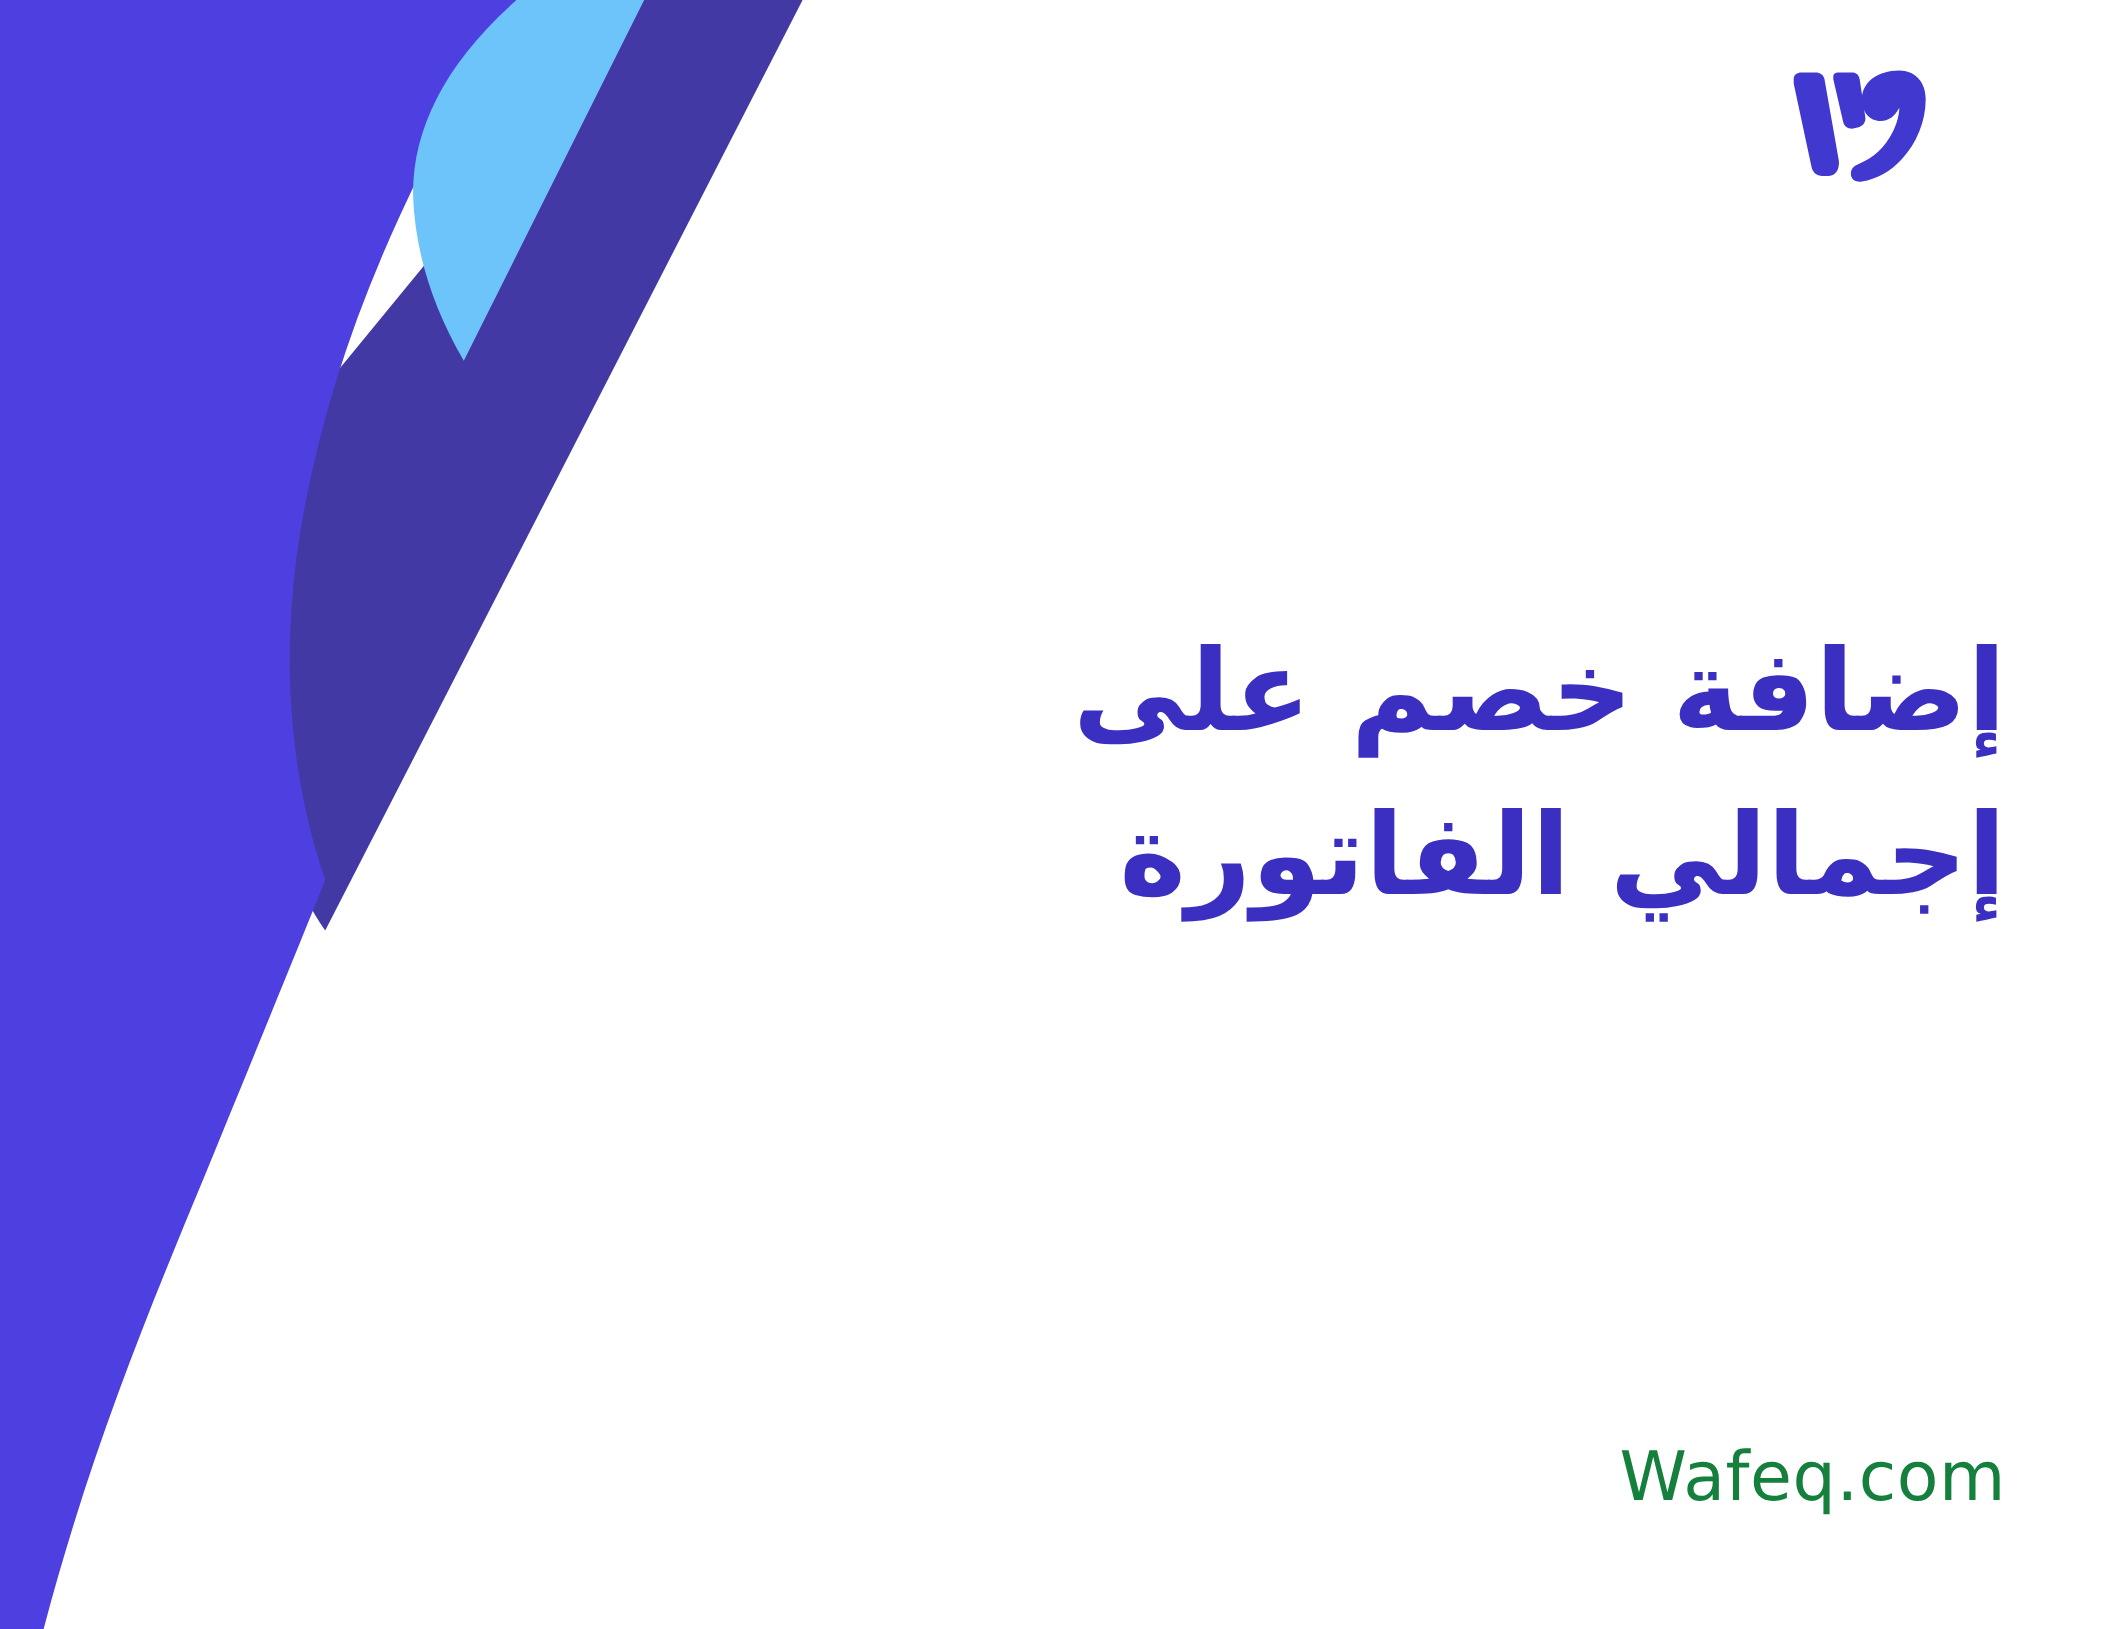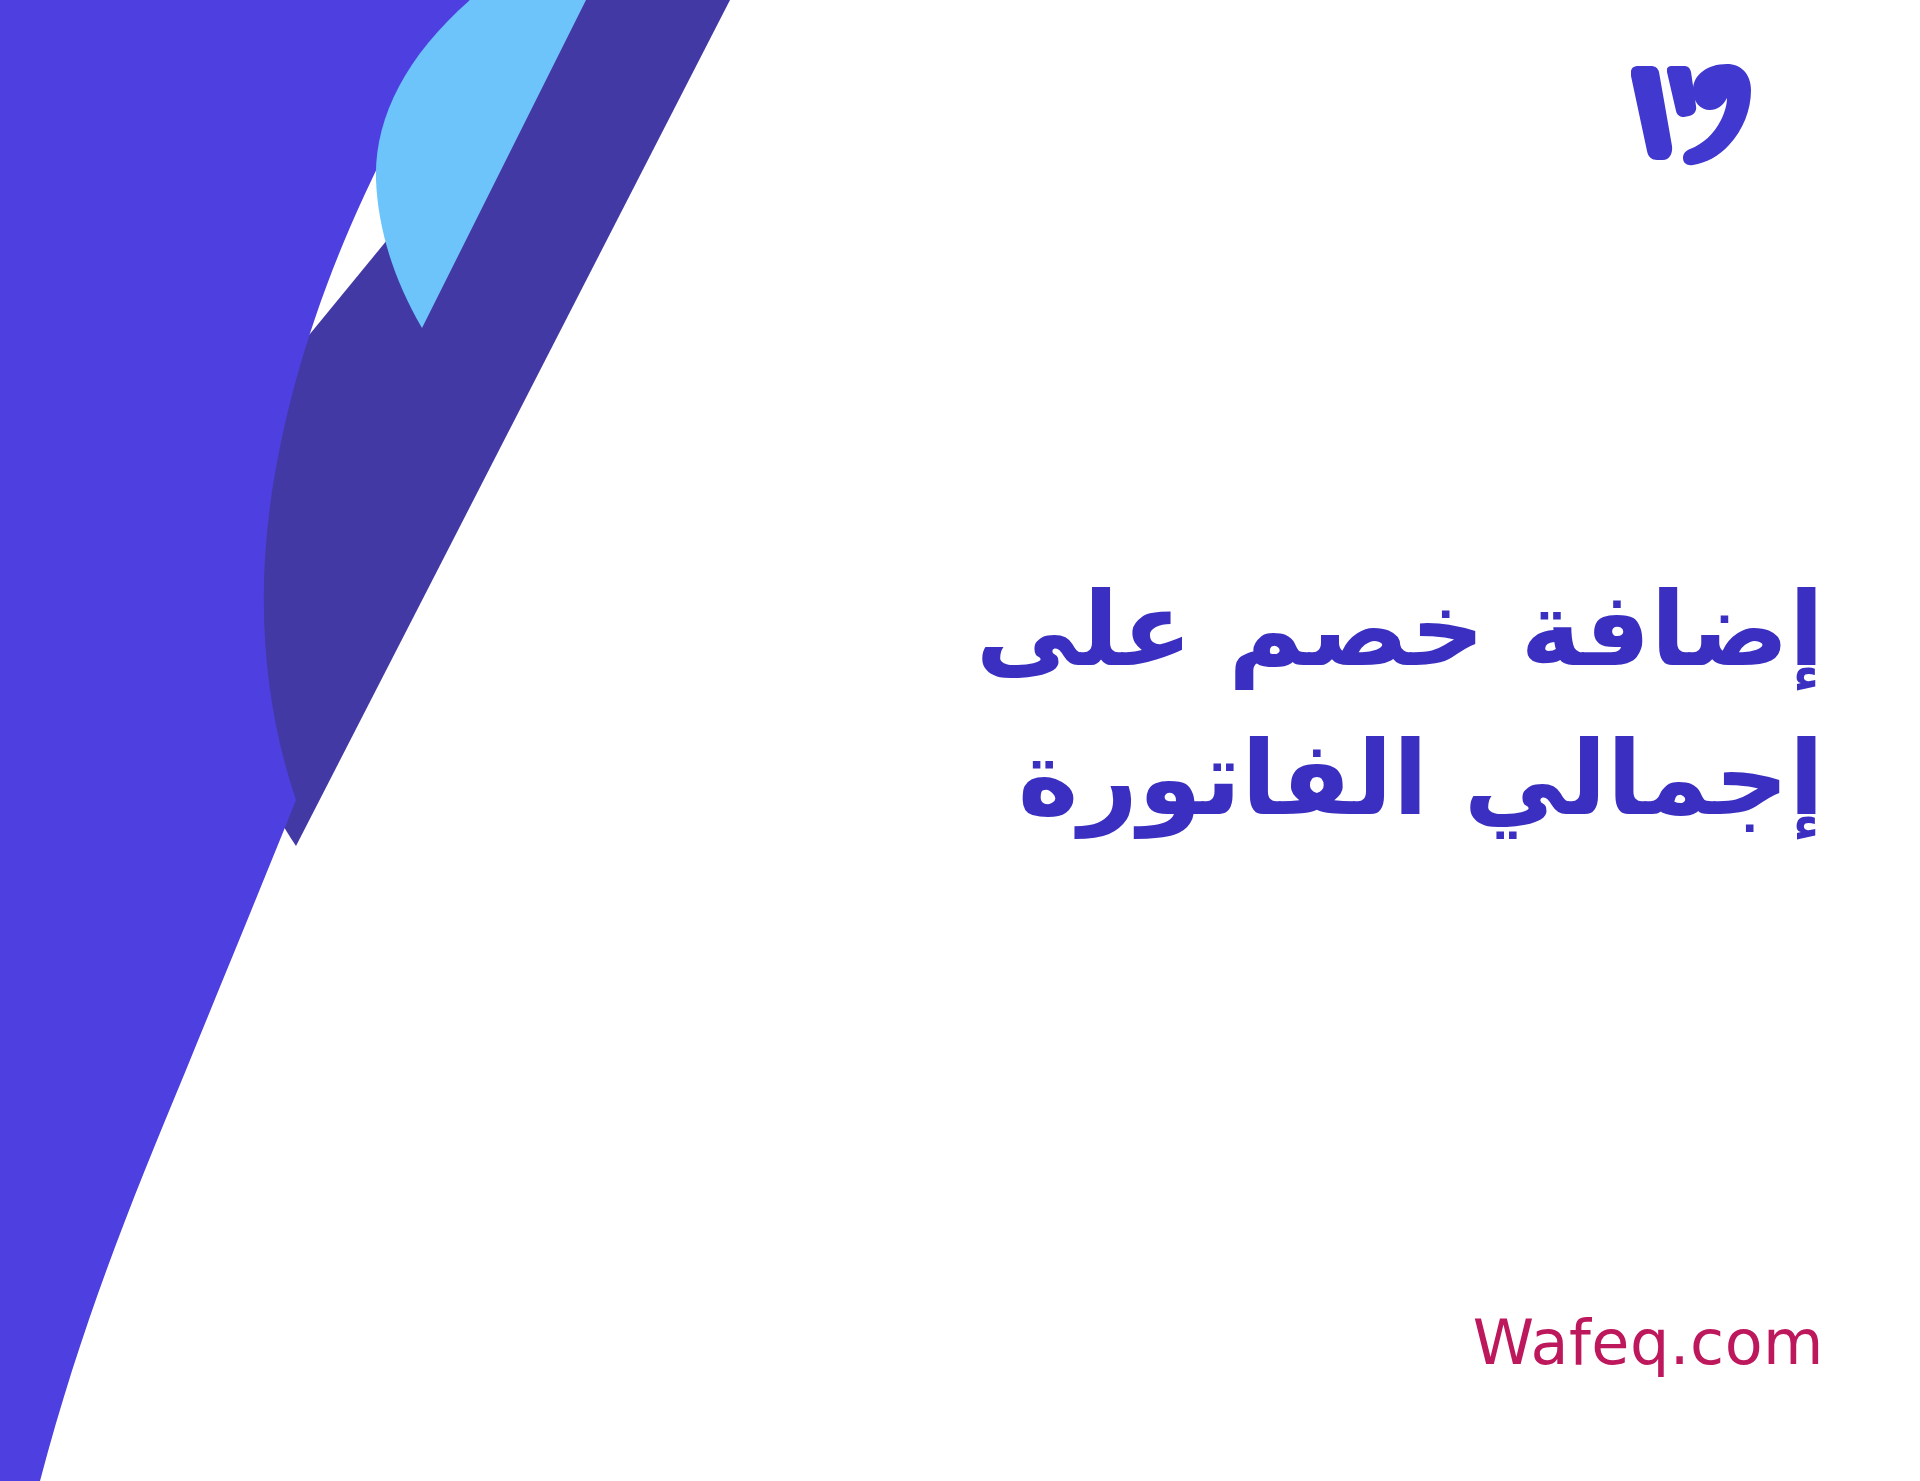--- a/index.html
+++ b/index.html
@@ -74,7 +74,7 @@
     right: 96px;
     direction: ltr;
     text-align: right;
-    color: #be185d;
+    color: #15803d;
     font-size: 62px;
     font-weight: 400;
     letter-spacing: 0.5px;

